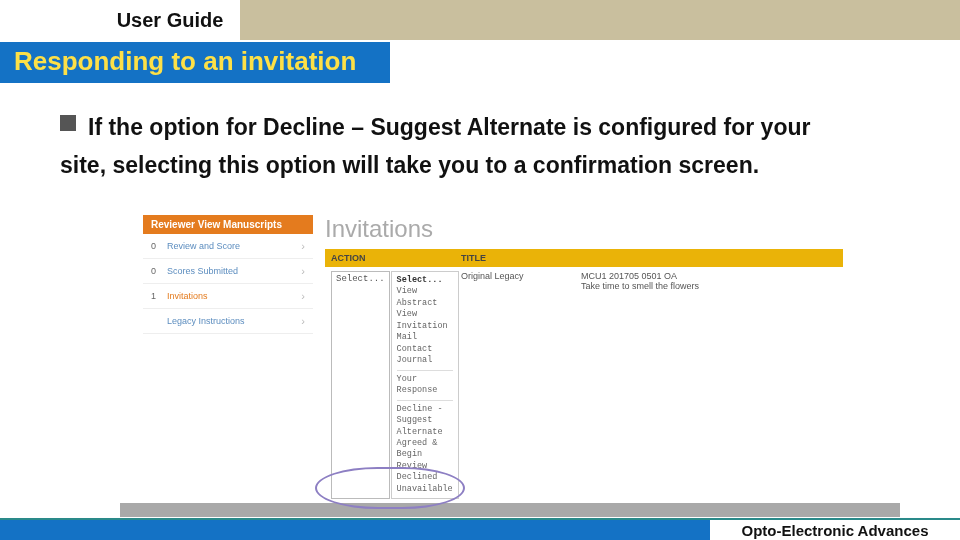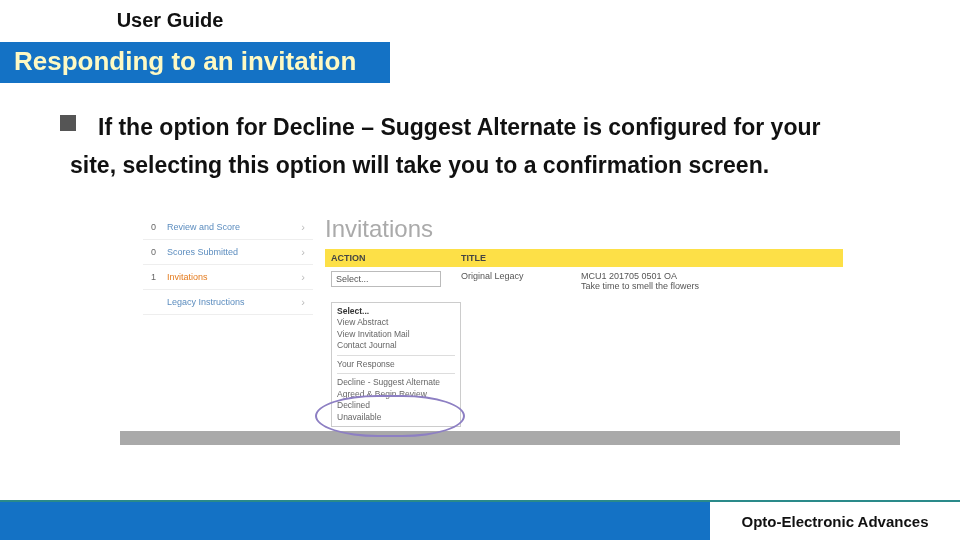--- a/index.html
+++ b/index.html
@@ -5,7 +5,7 @@
   * { box-sizing: border-box; margin: 0; padding: 0; }
   body { width: 960px; height: 540px; font-family: "Segoe UI", Arial, sans-serif; background: #fff; position: relative; overflow: hidden; }
 
-  .top-band { height: 40px; display: flex; align-items: center; }
+  .top-band { height: 40px; display: flex; }
   .top-left { width: 100px; background: #fff; }
   .top-title-box { width: 140px; display: flex; align-items: center; justify-content: center; font-weight: 700; font-size: 20px; color: #111; }
   .top-right { flex: 1; background: #c9bf9e; }

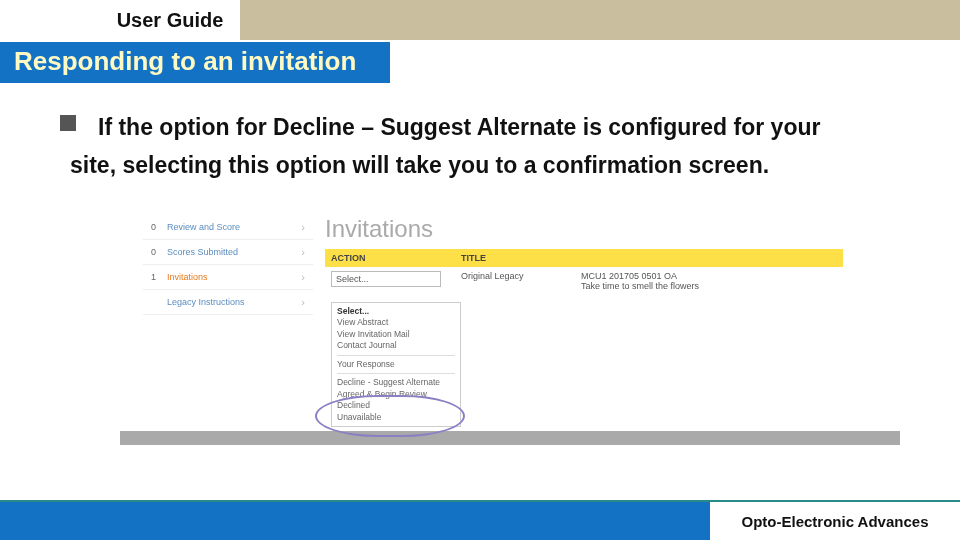--- a/index.html
+++ b/index.html
@@ -10,7 +10,7 @@
   .top-title-box { width: 140px; display: flex; align-items: center; justify-content: center; font-weight: 700; font-size: 20px; color: #111; }
   .top-right { flex: 1; background: #c9bf9e; }
 
-  .section-bar { width: 390px; background: #1472c5; color: #fef9c3; font-weight: 700; font-size: 26px; padding: 4px 14px 6px; margin-top: 2px; }
+  .section-bar { width: 390px; background: #1472c5; color: #fde047; font-weight: 700; font-size: 26px; padding: 4px 14px 6px; margin-top: 2px; }
 
   .body-area { padding: 26px 34px 0 60px; }
   .bullet-line { display: flex; align-items: flex-start; gap: 22px; }

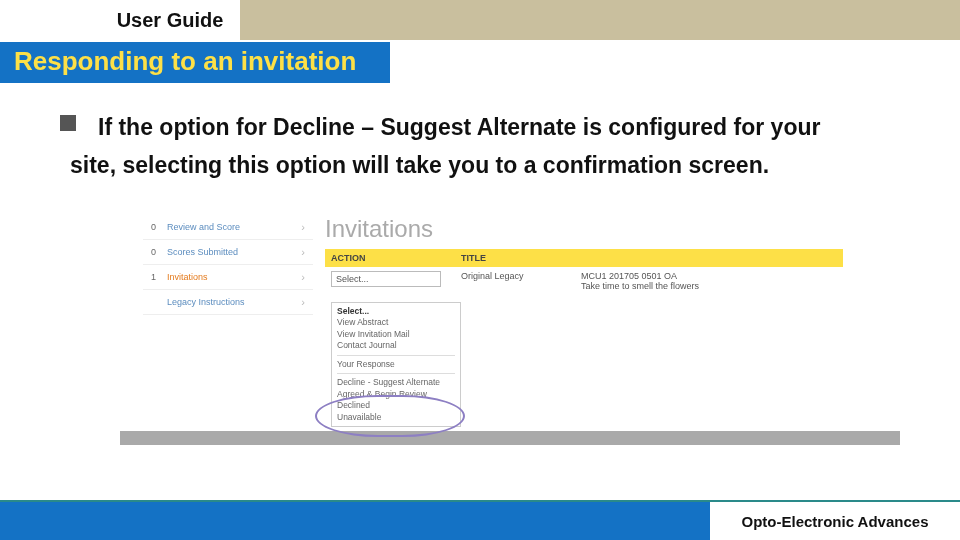--- a/index.html
+++ b/index.html
@@ -13,7 +13,7 @@
   .section-bar { width: 390px; background: #1472c5; color: #fde047; font-weight: 700; font-size: 26px; padding: 4px 14px 6px; margin-top: 2px; }
 
   .body-area { padding: 26px 34px 0 60px; }
-  .bullet-line { display: flex; align-items: flex-start; gap: 22px; }
+  .bullet-line { display: flex; align-items: flex-start; gap: 12px; }
   .sq-bullet { width: 16px; height: 16px; background: #555; margin-top: 6px; flex: 0 0 auto; }
   .body-text { font-size: 23px; font-weight: 700; color: #111; line-height: 1.65; }
 

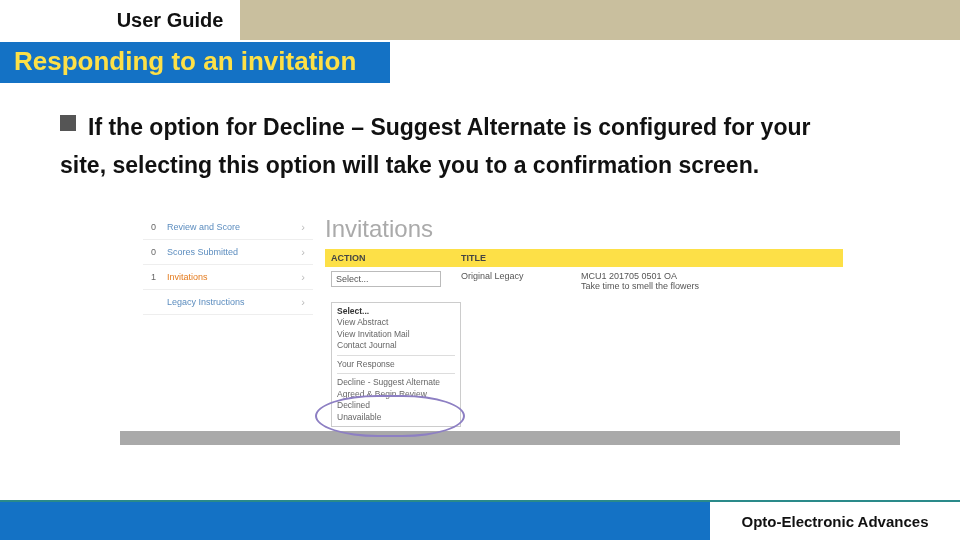--- a/index.html
+++ b/index.html
@@ -71,6 +71,7 @@
   <div class="screenshot">
     <div class="ss-inner">
       <div class="ss-sidebar">
+        <div class="ss-side-hdr">Reviewer View Manuscripts</div>
         <div class="ss-side-item">
           <span class="ss-side-num">0</span>
           <span style="flex:1;padding-left:4px;">Review and Score</span>

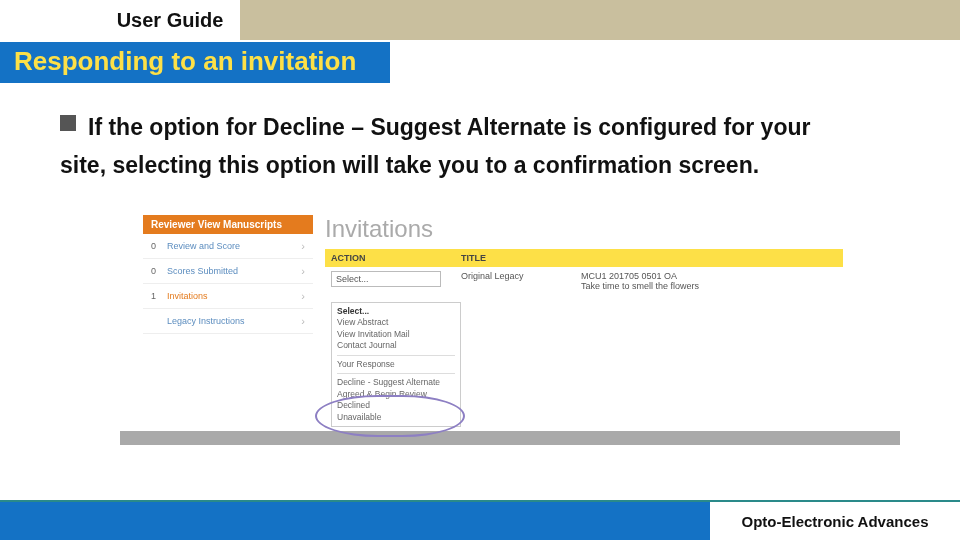--- a/index.html
+++ b/index.html
@@ -28,7 +28,7 @@
 
   .ss-main { flex: 1; padding-left: 12px; }
   .ss-title { font-size: 24px; color: #aaa; font-weight: 400; margin-bottom: 6px; }
-  .ss-tbl-hdr { display: flex; background: #fde047; font-weight: 700; font-size: 9px; color: #444; }
+  .ss-tbl-hdr { display: flex; background: #eab308; font-weight: 700; font-size: 9px; color: #444; }
   .ss-tbl-hdr div { padding: 4px 6px; }
   .col-action { width: 130px; }
   .col-sent { width: 110px; }

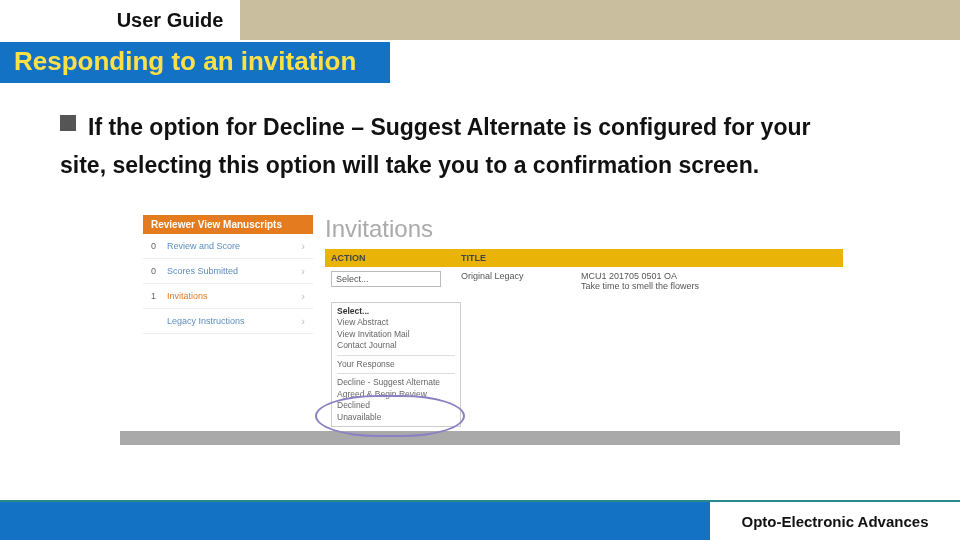--- a/index.html
+++ b/index.html
@@ -36,7 +36,7 @@
   .col-id { flex: 1; }
   .ss-row { display: flex; font-size: 9px; color: #555; }
   .ss-row > div { padding: 4px 6px; }
-  .ss-select-wrap { display: flex; flex-direction: column; gap: 15px; }
+  .ss-select-wrap { display: flex; flex-direction: row; gap: 1px; font-family: Liberation Mono, monospace; }
   .ss-select { background: #fff; border: 1px solid #bbb; padding: 2px 4px; font-size: 9px; width: 110px; }
   .ss-drop { background: #fff; border: 1px solid #ccc; width: 130px; padding: 3px 5px; font-size: 8.5px; color: #666; line-height: 1.35; }
   .ss-drop .lbl { color: #333; font-weight: 600; }

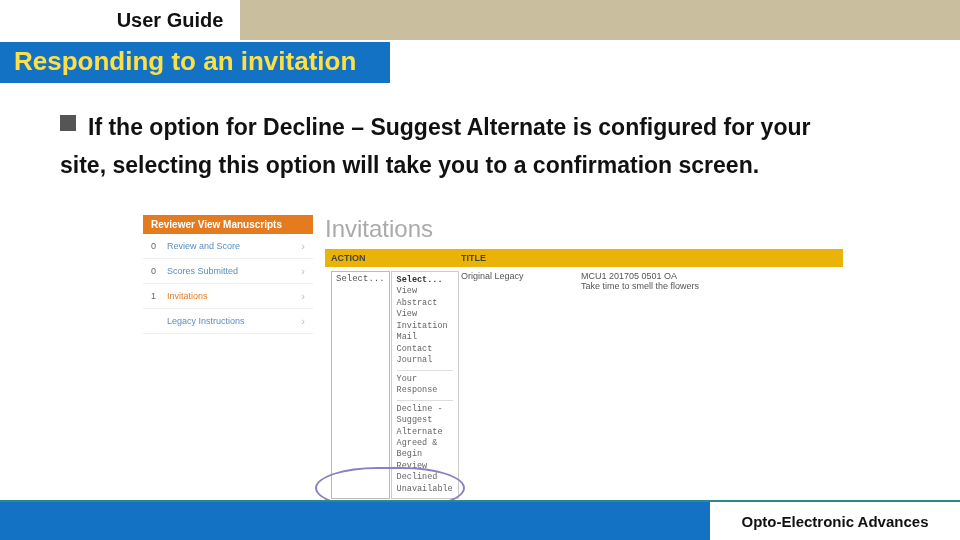--- a/index.html
+++ b/index.html
@@ -44,7 +44,7 @@
   .circle { position: absolute; border: 2px solid #8d7fc3; border-radius: 50%/60%; width: 150px; height: 42px; left: 172px; bottom: -6px; }
   .gray-bar { height: 14px; background: #a9a9a9; margin: 0 60px 0 120px; }
 
-  .footer { position: absolute; bottom: 0; left: 0; right: 0; height: 40px; display: flex; border-top: 2px solid #2a8a8a; }
+  .footer { position: absolute; bottom: 0; left: 0; right: 0; height: 22px; display: flex; border-top: 2px solid #2a8a8a; }
   .footer-left { flex: 1; background: #1472c5; }
   .footer-right { width: 250px; background: #fff; display: flex; align-items: center; justify-content: center; font-weight: 700; font-size: 15px; color: #111; }
 </style>

